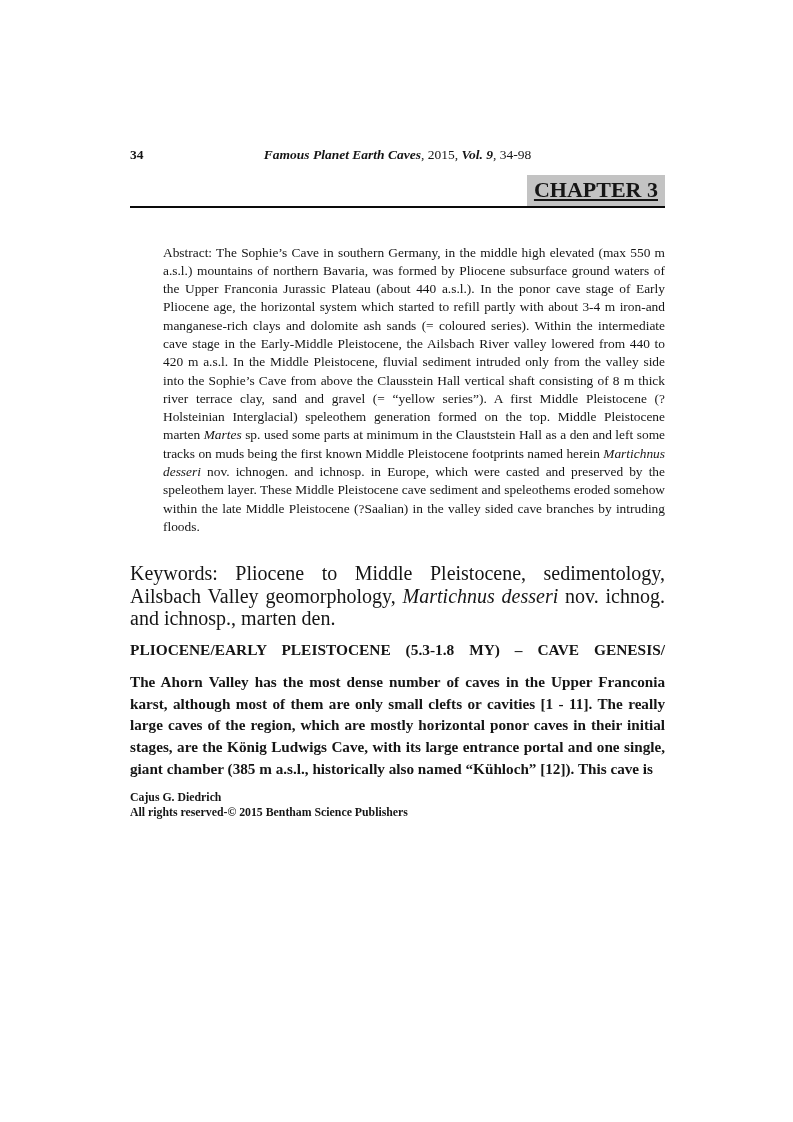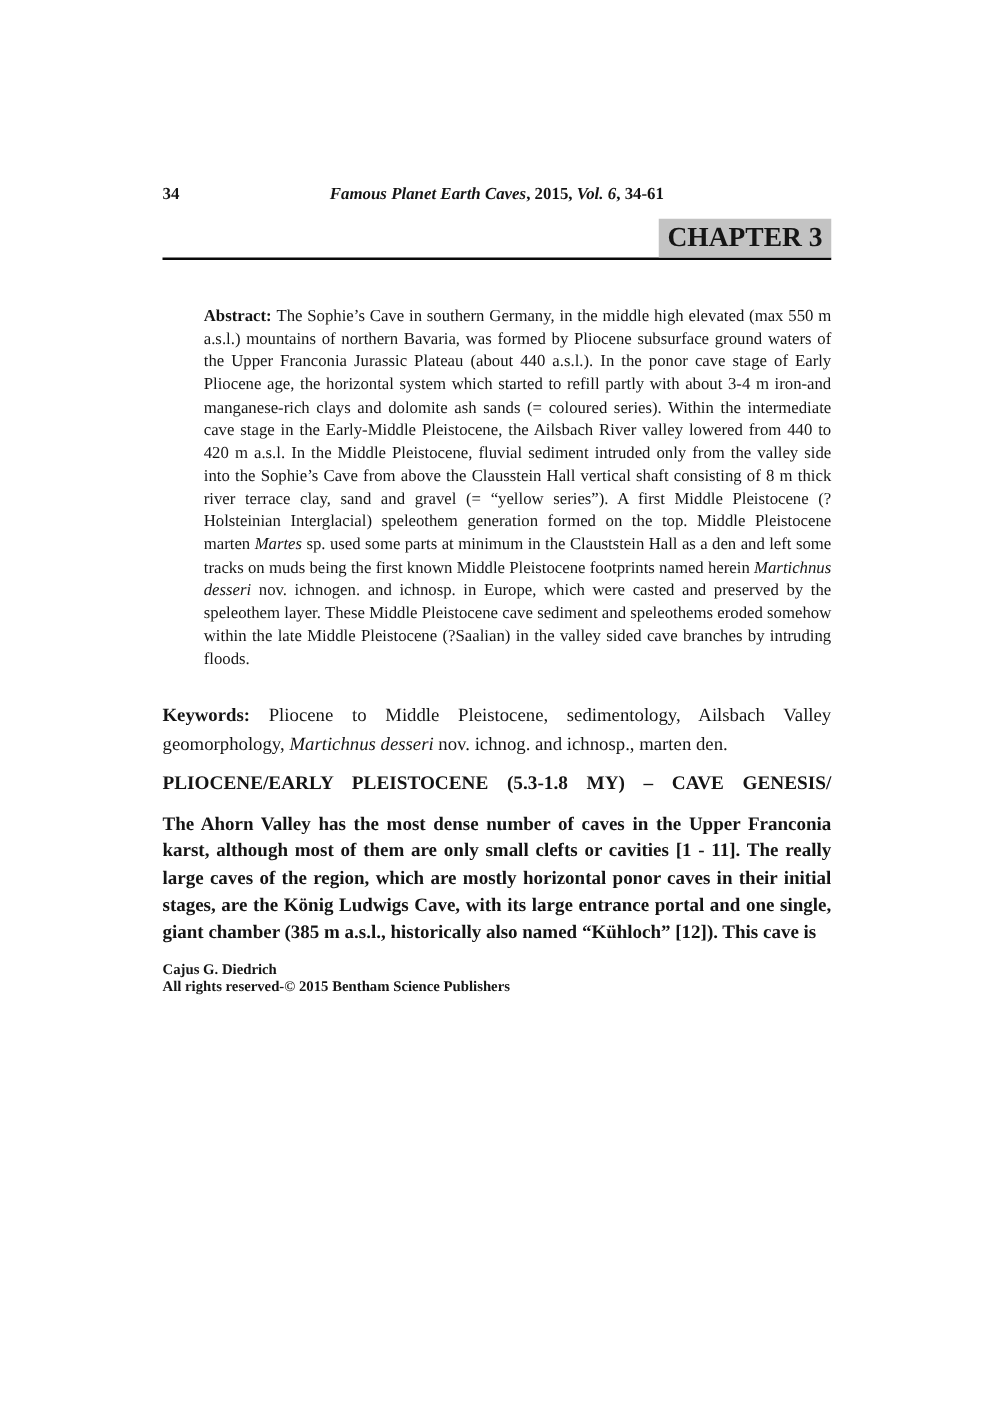--- a/index.html
+++ b/index.html
@@ -78,7 +78,7 @@
     line-height: 14.6px;
   }
 
-  .seg-bold { font-weight: bold; }
+  .seg-bold { font-weight: normal; }
   .seg-italic { font-style: italic; font-family: Liberation Serif, serif; }
   .seg-bold-italic { font-weight: bold; font-style: italic; }
 </style>

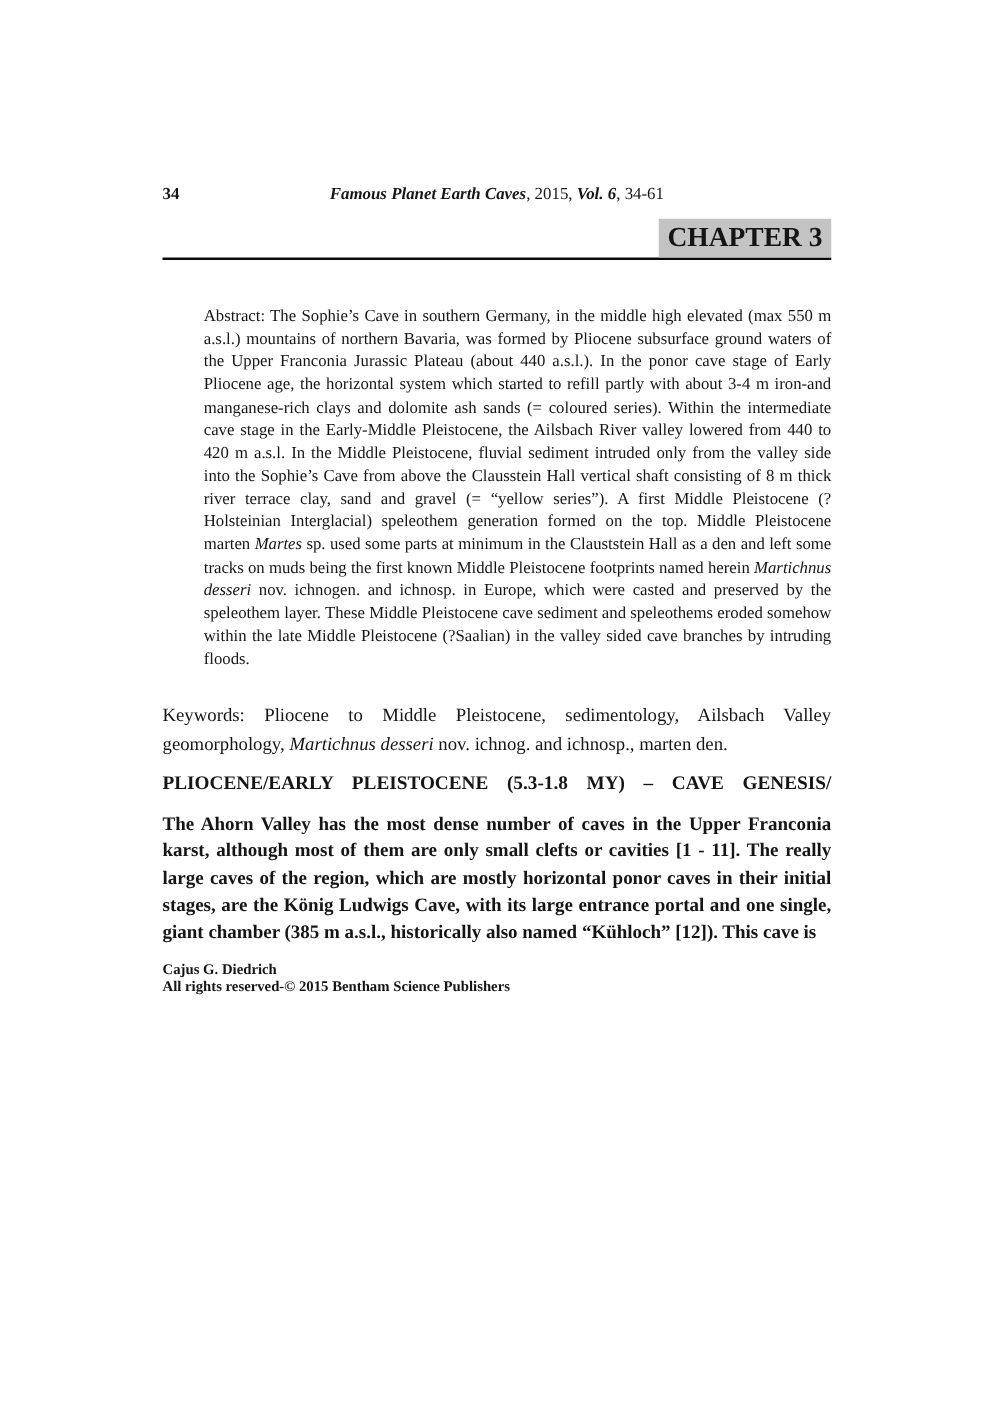--- a/index.html
+++ b/index.html
@@ -90,7 +90,7 @@
 
     <div class="header-row">
       <span class="page-number">34</span>
-      <span class="running-head"><span class="seg-bold-italic">Famous Planet Earth Caves</span><span class="seg-bold">, 2015, </span><span class="seg-bold-italic">Vol. 6</span><span class="seg-bold">, 34-61</span></span>
+      <span class="running-head"><span class="seg-bold-italic">Famous Planet Earth Caves</span><span class="seg-bold">, 2015, </span><span class="seg-bold-italic">Vol. 9</span><span class="seg-bold">, 34-61</span></span>
     </div>
 
     <div class="chapter-row">

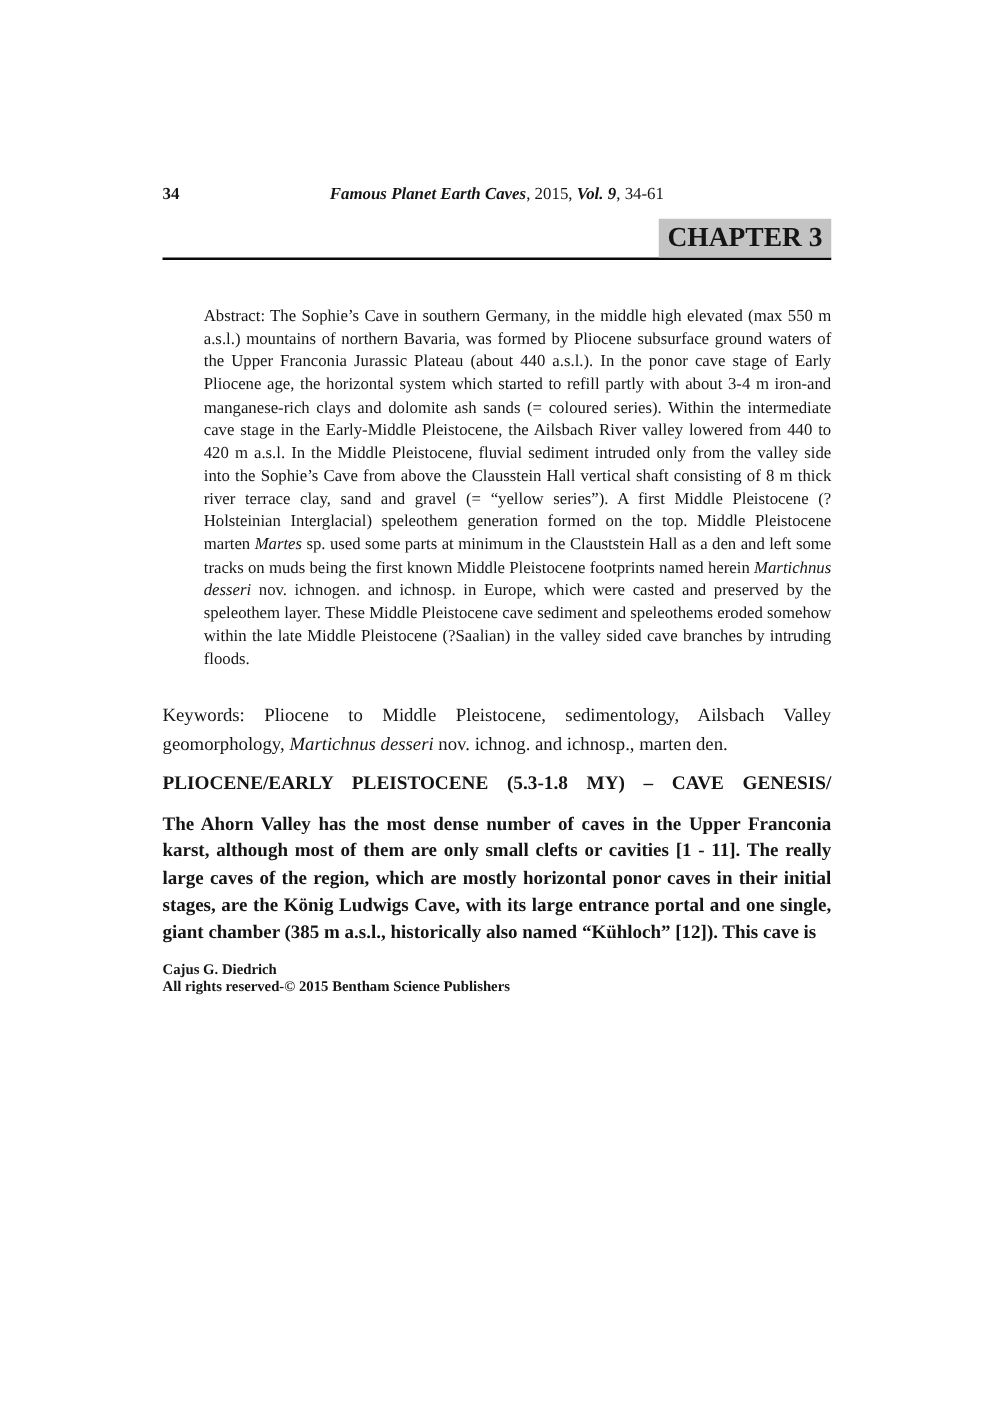--- a/index.html
+++ b/index.html
@@ -90,7 +90,7 @@
 
     <div class="header-row">
       <span class="page-number">34</span>
-      <span class="running-head"><span class="seg-bold-italic">Famous Planet Earth Caves</span><span class="seg-bold">, 2015, </span><span class="seg-bold-italic">Vol. 9</span><span class="seg-bold">, 34-61</span></span>
+      <span class="running-head"><span class="seg-bold-italic">Famous Planet Earth Caves</span><span class="seg-bold">, 2015, </span><span class="seg-bold-italic">Vol. 9</span><span class="seg-bold">, 34-98</span></span>
     </div>
 
     <div class="chapter-row">

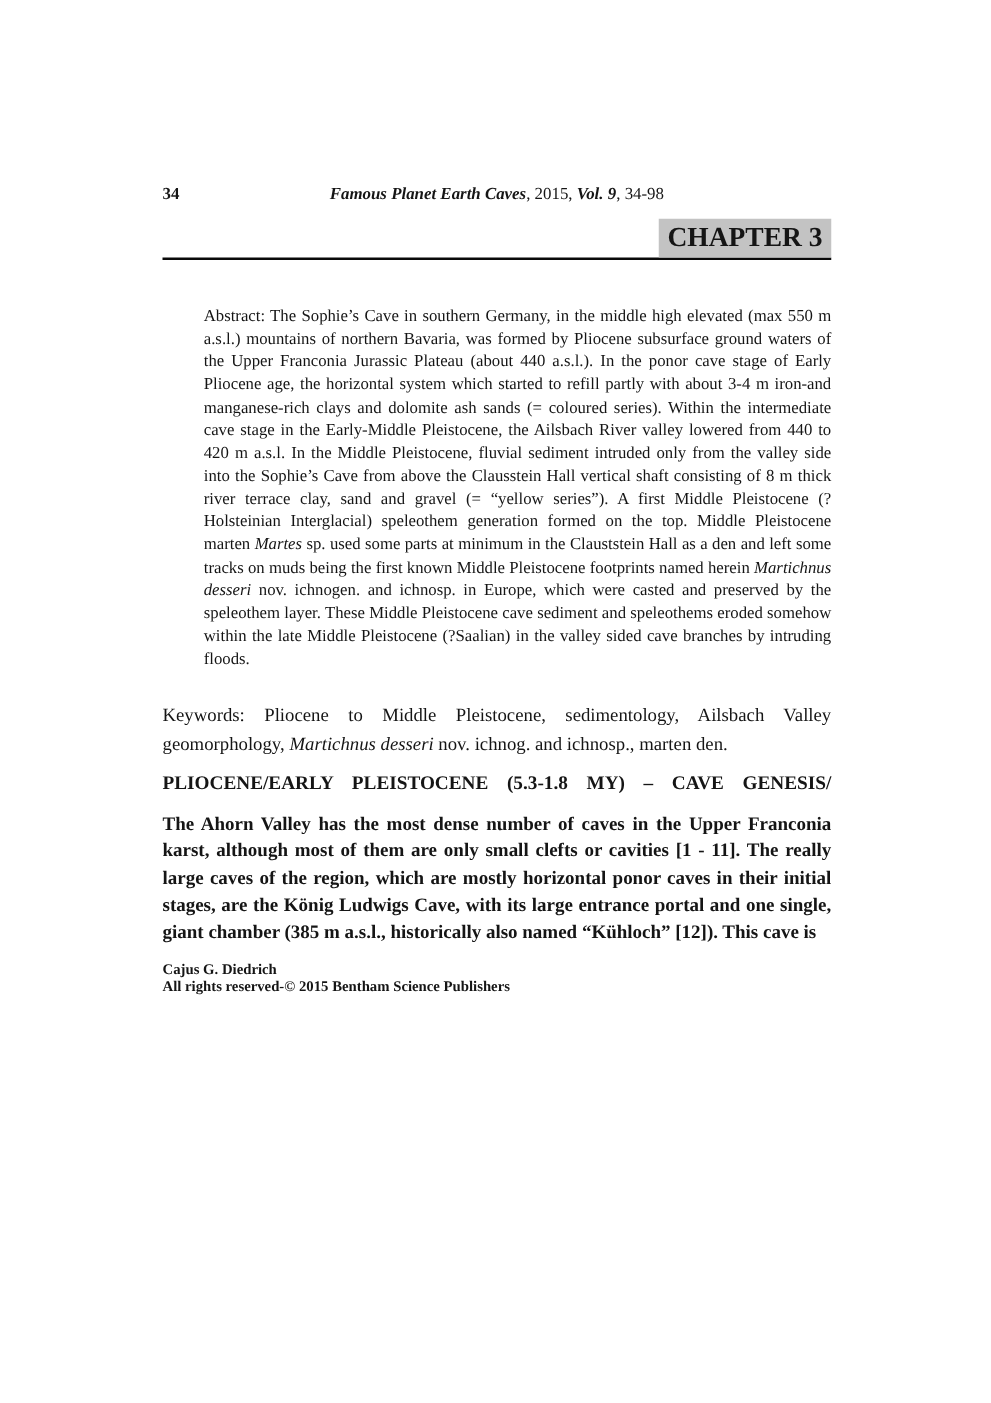--- a/index.html
+++ b/index.html
@@ -94,7 +94,7 @@
     </div>
 
     <div class="chapter-row">
-      <span class="chapter-badge" style="background-color: rgb(195, 195, 195);">CHAPTER 3</span>
+      <span class="chapter-badge" style="background-color: rgb(195, 195, 195); text-decoration: underline;">CHAPTER 3</span>
     </div>
     <hr class="header-rule">
 

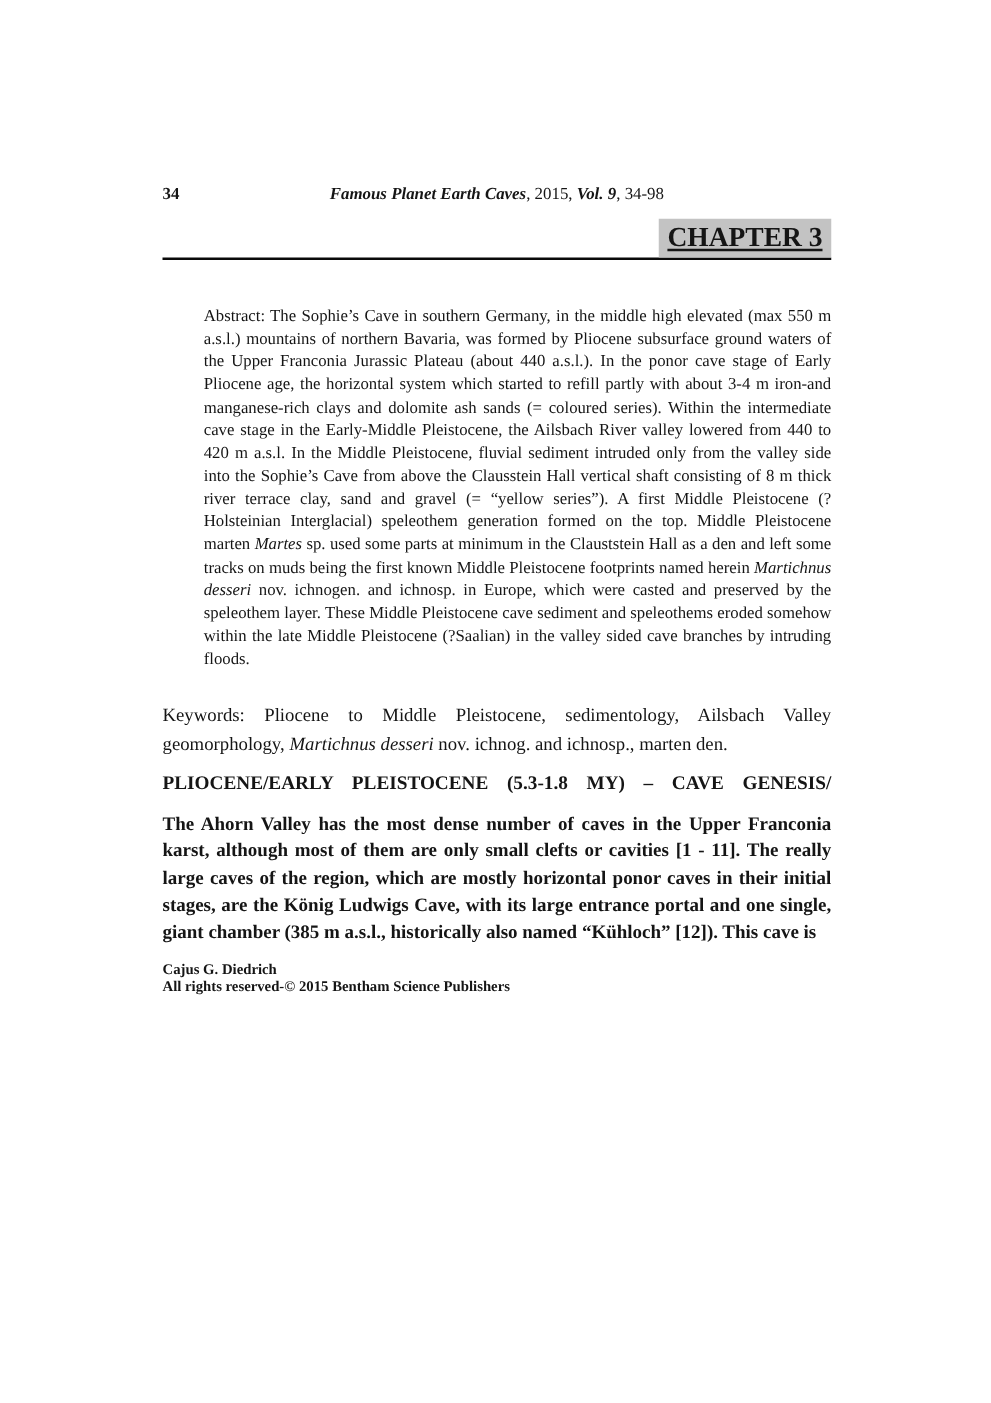--- a/index.html
+++ b/index.html
@@ -49,7 +49,7 @@
 
   .keywords-block {
     margin-top: 26px;
-    font-size: 15px;
+    font-size: 20px;
     line-height: 22.5px;
     text-align: justify;
   }

